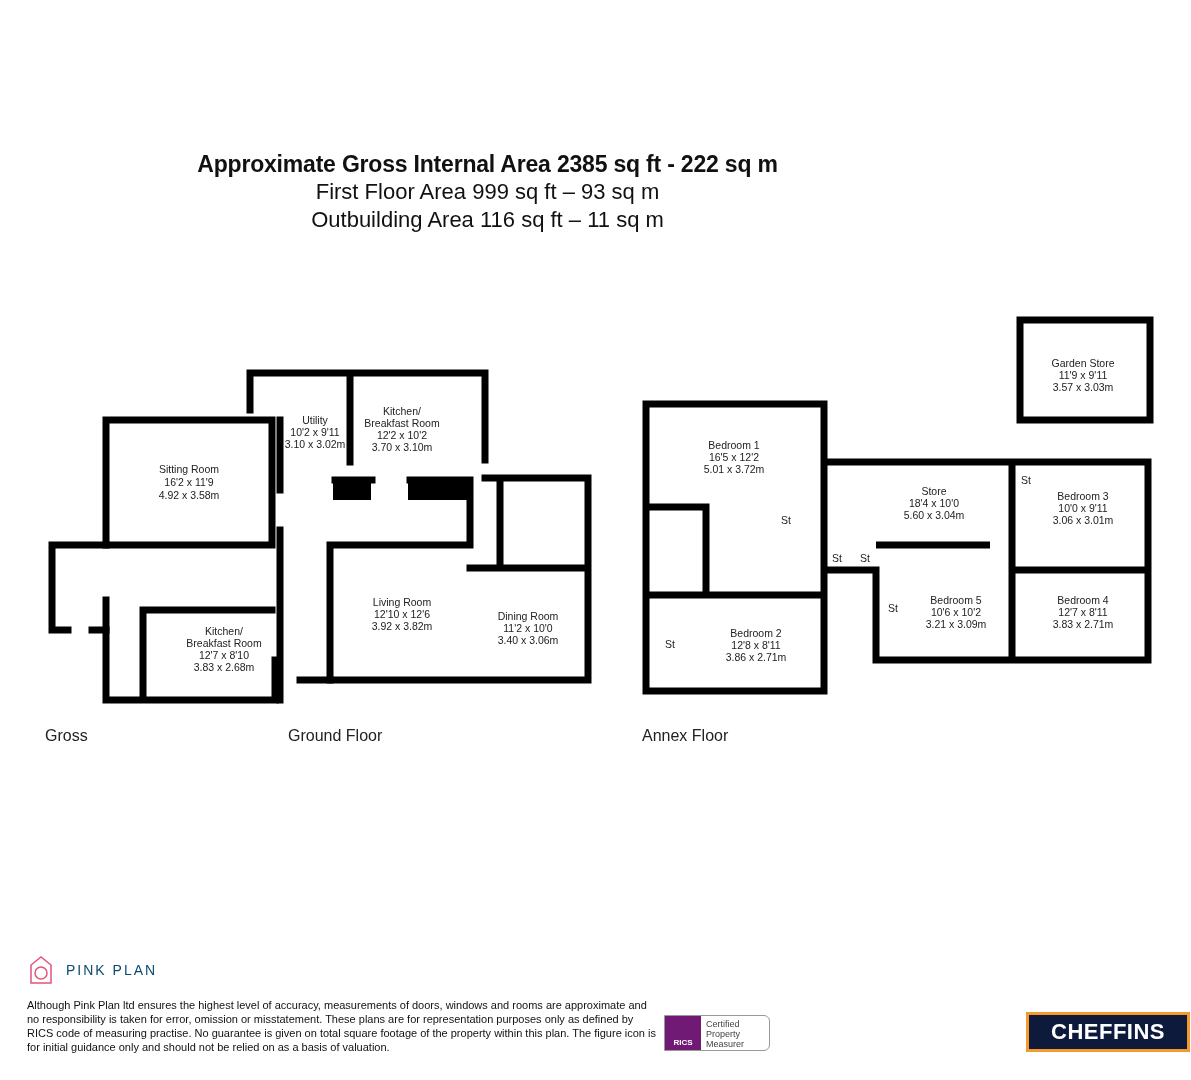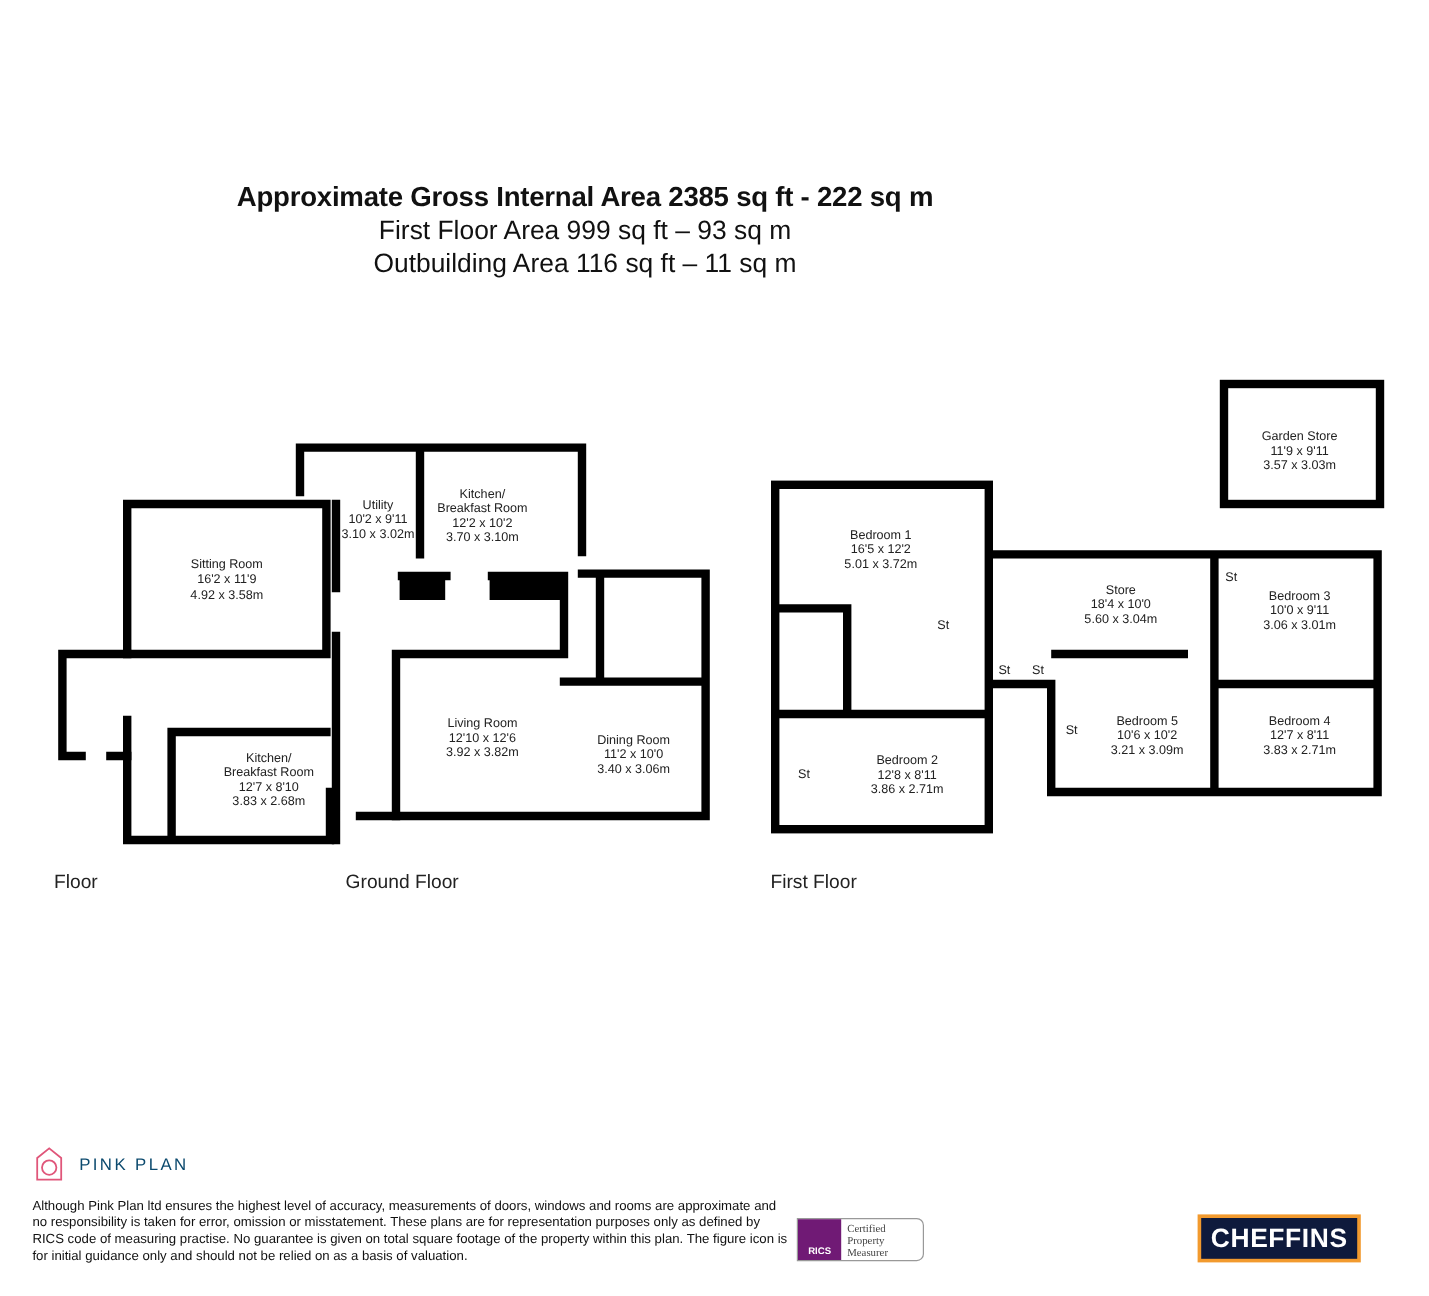--- a/index.html
+++ b/index.html
@@ -70,7 +70,7 @@
   </g>
 </svg>
 
-<div class="floor-lbl" style="left:45px;top:727px;">Floor</div>
+<div class="floor-lbl" style="left:45px;top:727px;">Gross</div>
 <div class="floor-lbl" style="left:288px;top:727px;">Ground Floor</div>
 <div class="floor-lbl" style="left:642px;top:727px;">First Floor</div>
 

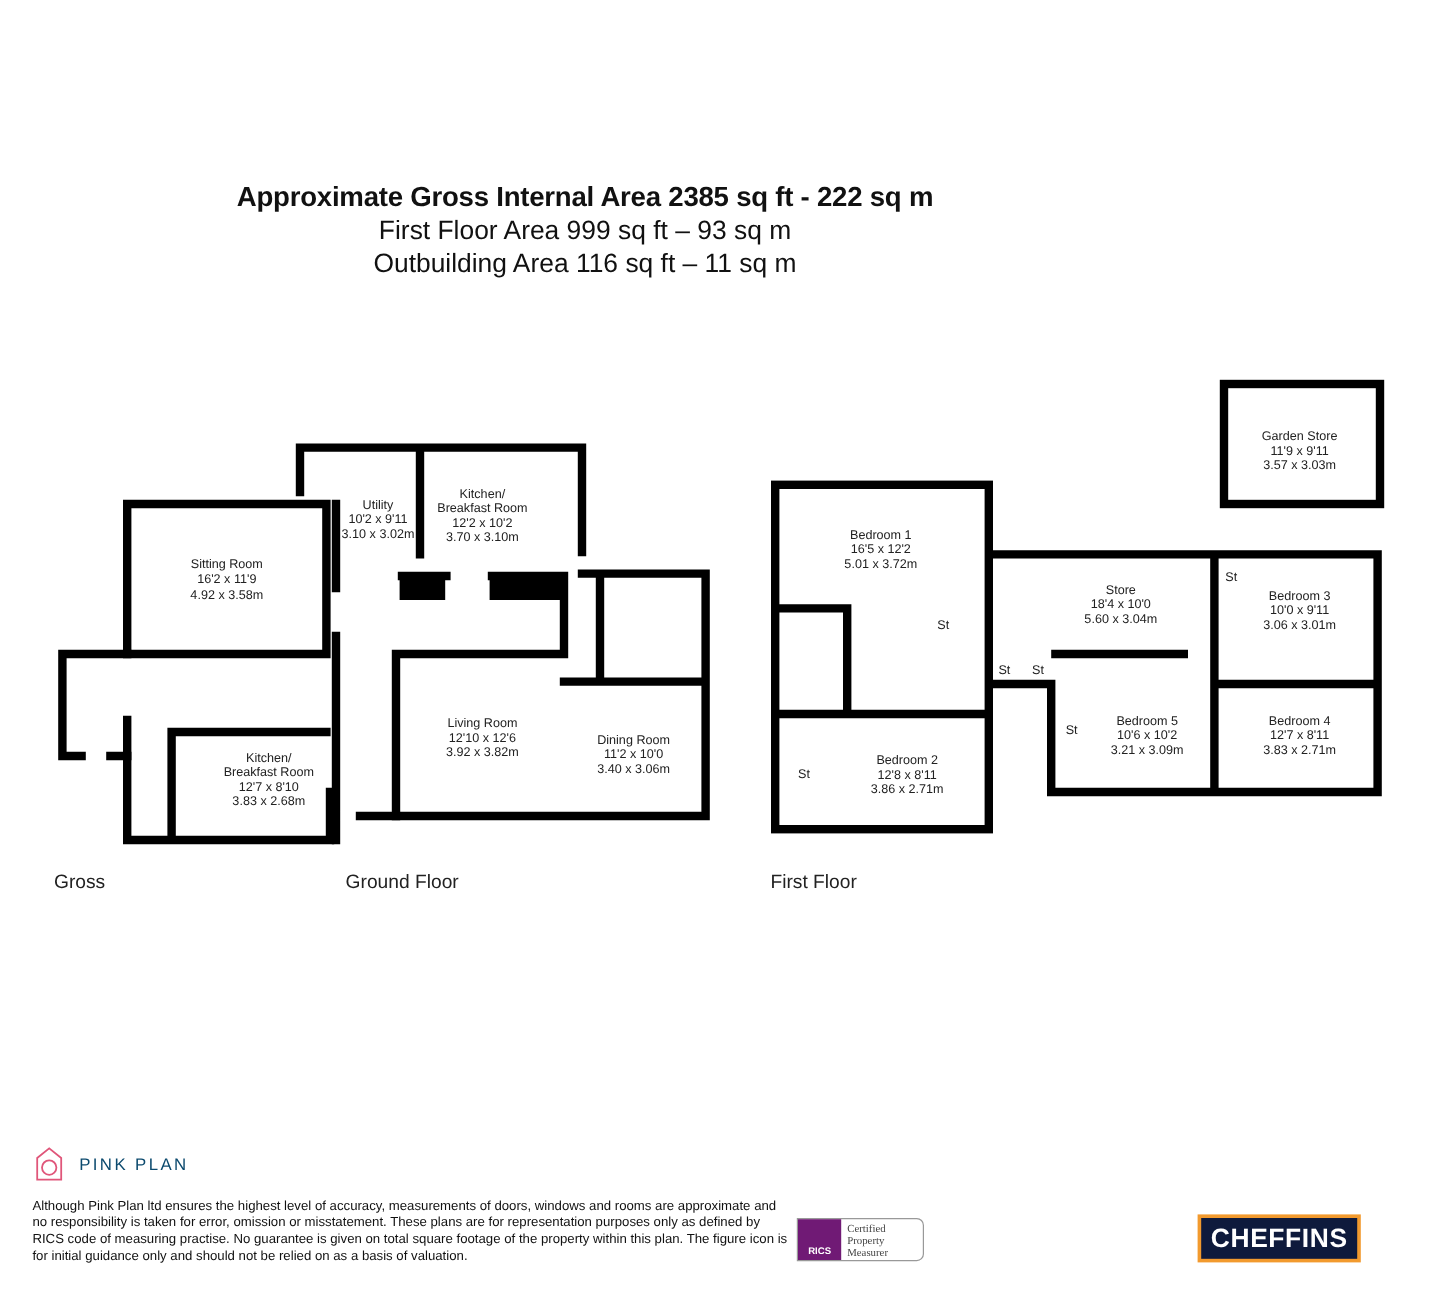--- a/index.html
+++ b/index.html
@@ -72,7 +72,7 @@
 
 <div class="floor-lbl" style="left:45px;top:727px;">Gross</div>
 <div class="floor-lbl" style="left:288px;top:727px;">Ground Floor</div>
-<div class="floor-lbl" style="left:642px;top:727px;">First Floor</div>
+<div class="floor-lbl" style="left:642px;top:727px;">Annex Floor</div>
 
 <div class="pink">
   <svg width="26" height="30">

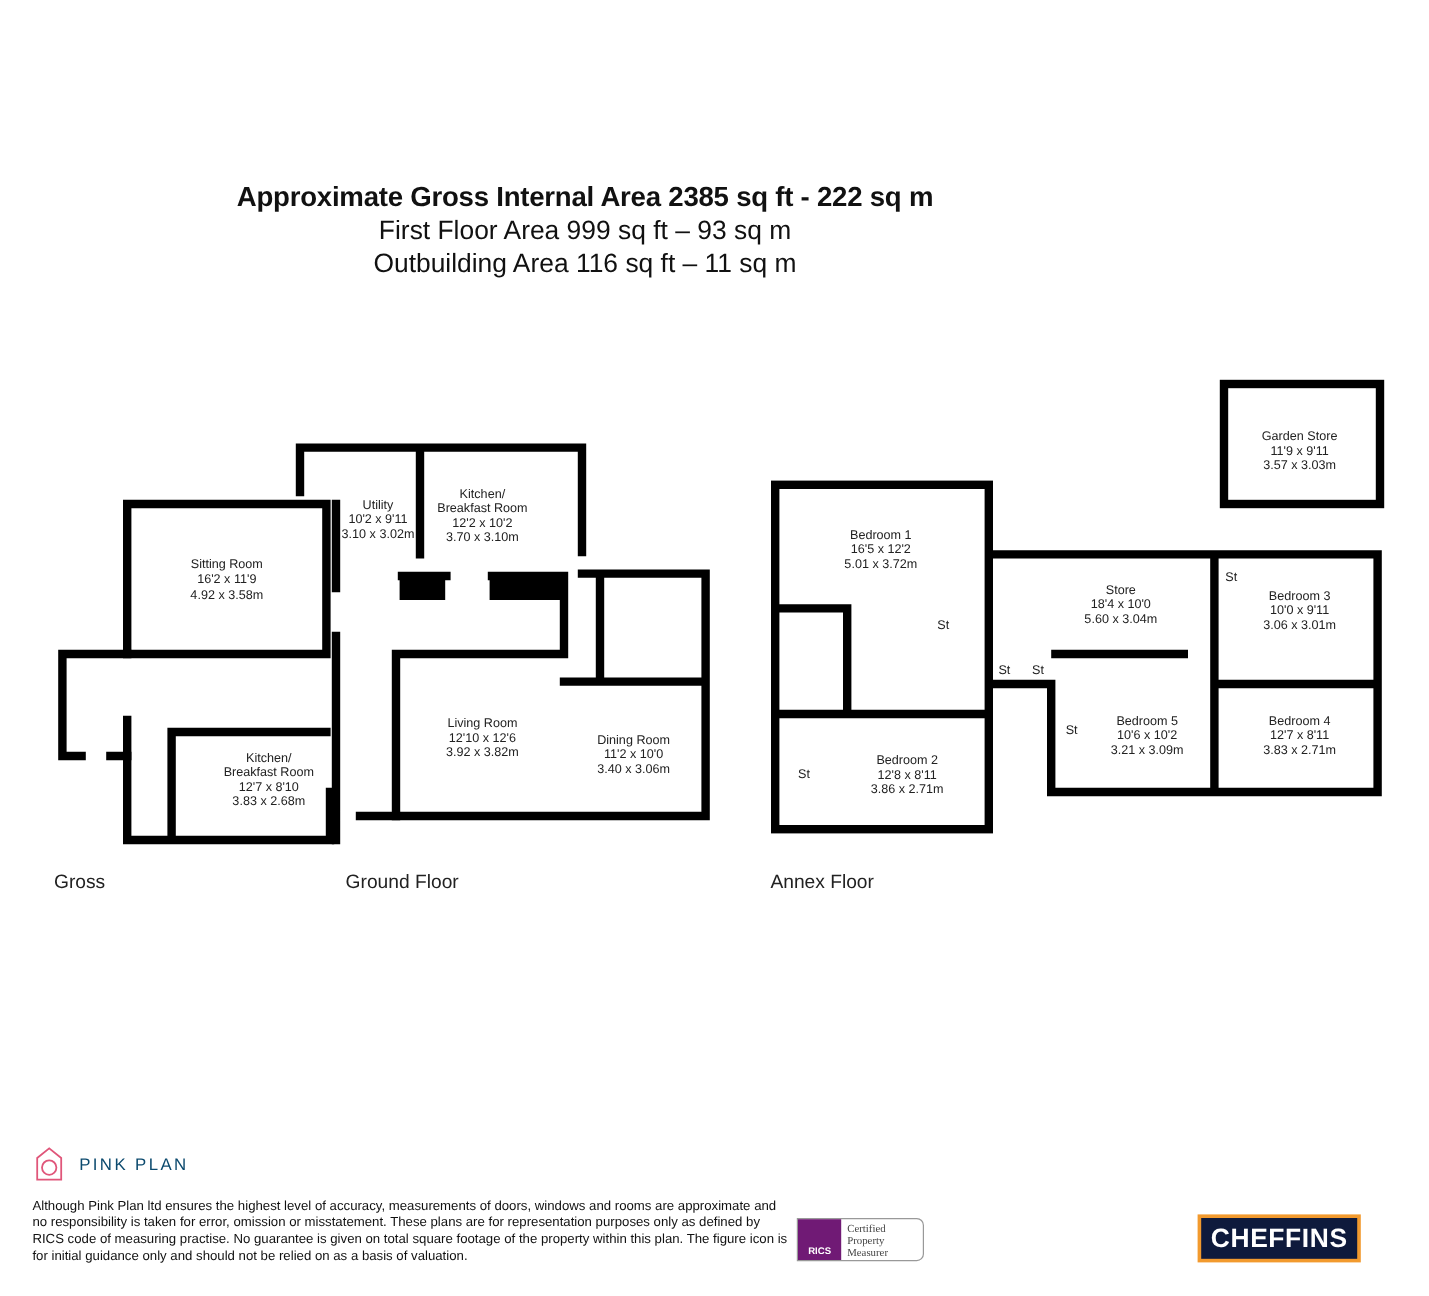--- a/index.html
+++ b/index.html
@@ -15,7 +15,7 @@
   .disclaimer{position:absolute;left:27px;top:998px;width:630px;font-size:11px;line-height:14px;color:#111;}
   .rics{position:absolute;left:664px;top:1015px;width:104px;height:34px;display:flex;border:1px solid #999;border-radius:0 6px 6px 0;}
   .rics .l{width:36px;background:#701a75;color:#fff;font-size:8px;font-weight:bold;display:flex;align-items:flex-end;justify-content:center;padding-bottom:3px;}
-  .rics .r{flex:1;font-size:9px;line-height:10px;color:#444;padding:3px 5px;font-family:Liberation Serif, serif;}
+  .rics .r{flex:1;font-size:9px;line-height:10px;color:#444;padding:3px 5px;}
   .cheffins{position:absolute;left:998px;top:1012px;width:136px;height:40px;background:#f29a2e;padding:3px;box-sizing:border-box;}
   .cheffins div{background:#0e1a3c;color:#fff;font-weight:bold;font-size:22px;height:100%;display:flex;align-items:center;justify-content:center;letter-spacing:0.5px;}
 </style>

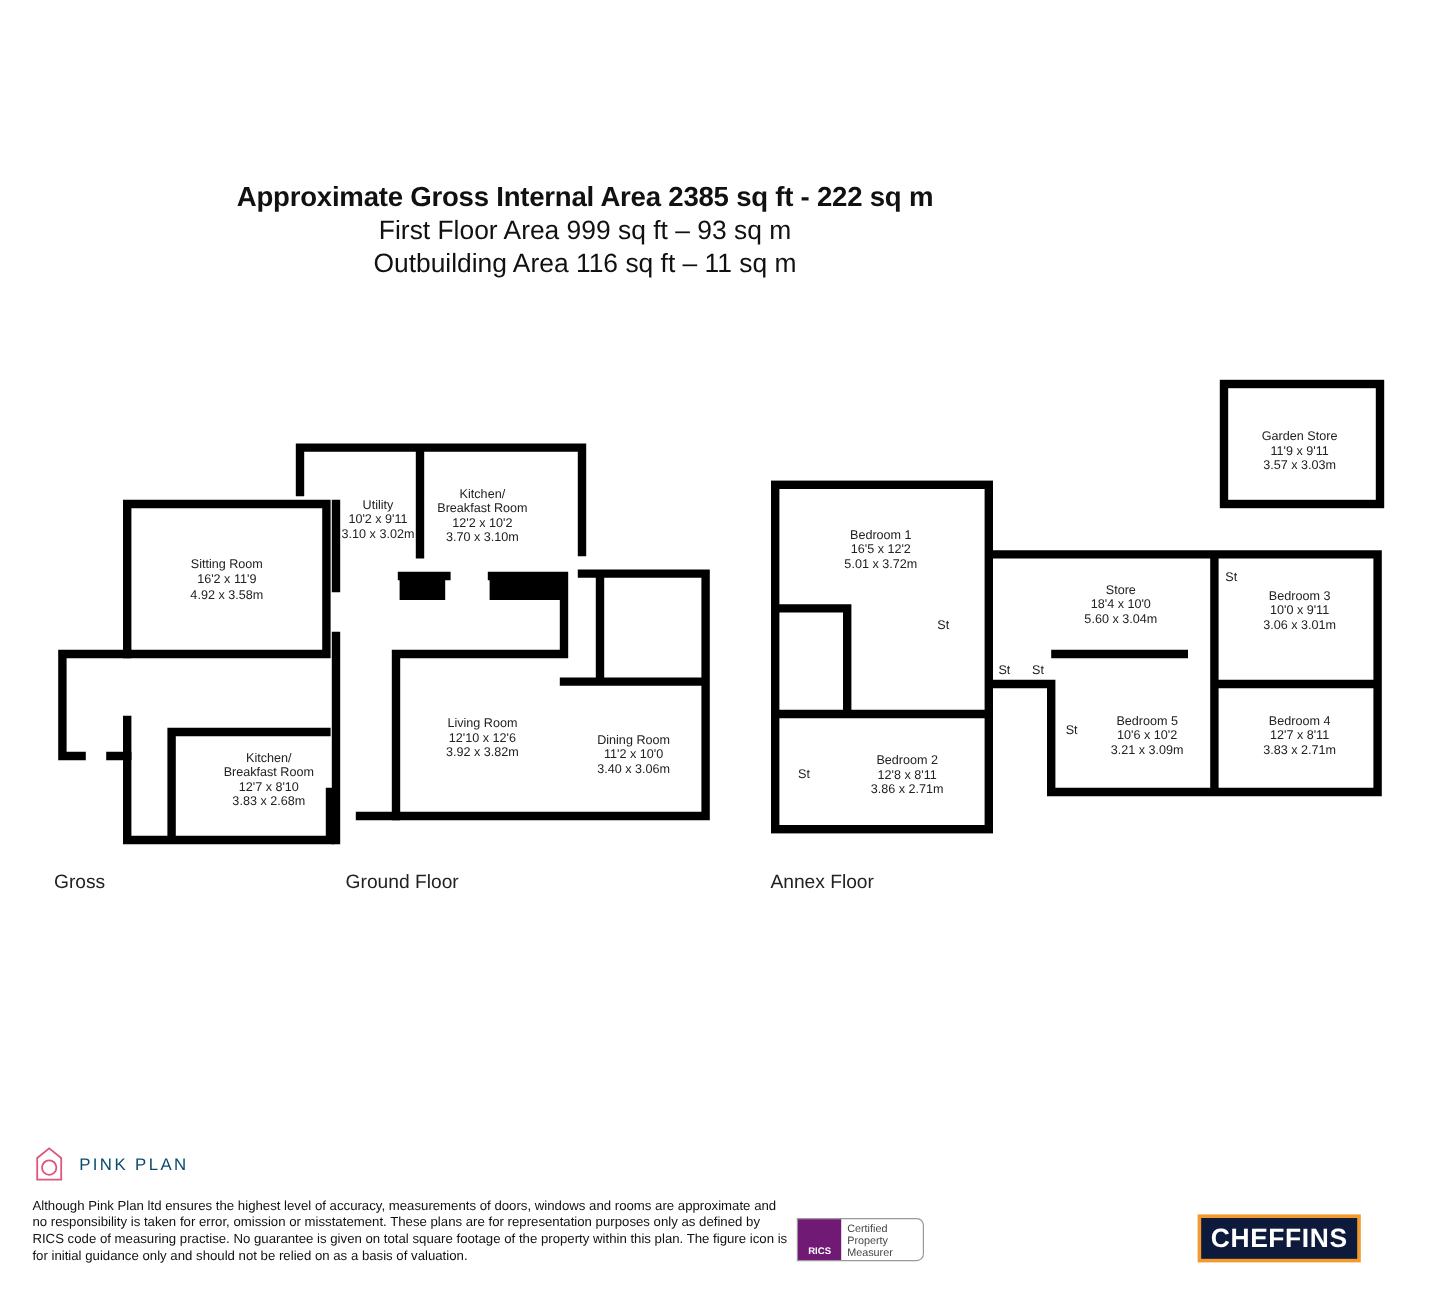--- a/index.html
+++ b/index.html
@@ -16,7 +16,7 @@
   .rics{position:absolute;left:664px;top:1015px;width:104px;height:34px;display:flex;border:1px solid #999;border-radius:0 6px 6px 0;}
   .rics .l{width:36px;background:#701a75;color:#fff;font-size:8px;font-weight:bold;display:flex;align-items:flex-end;justify-content:center;padding-bottom:3px;}
   .rics .r{flex:1;font-size:9px;line-height:10px;color:#444;padding:3px 5px;}
-  .cheffins{position:absolute;left:998px;top:1012px;width:136px;height:40px;background:#f29a2e;padding:3px;box-sizing:border-box;}
+  .cheffins{position:absolute;left:1026px;top:1012px;width:164px;height:40px;background:#f29a2e;padding:3px;box-sizing:border-box;}
   .cheffins div{background:#0e1a3c;color:#fff;font-weight:bold;font-size:22px;height:100%;display:flex;align-items:center;justify-content:center;letter-spacing:0.5px;}
 </style>
 </head>

